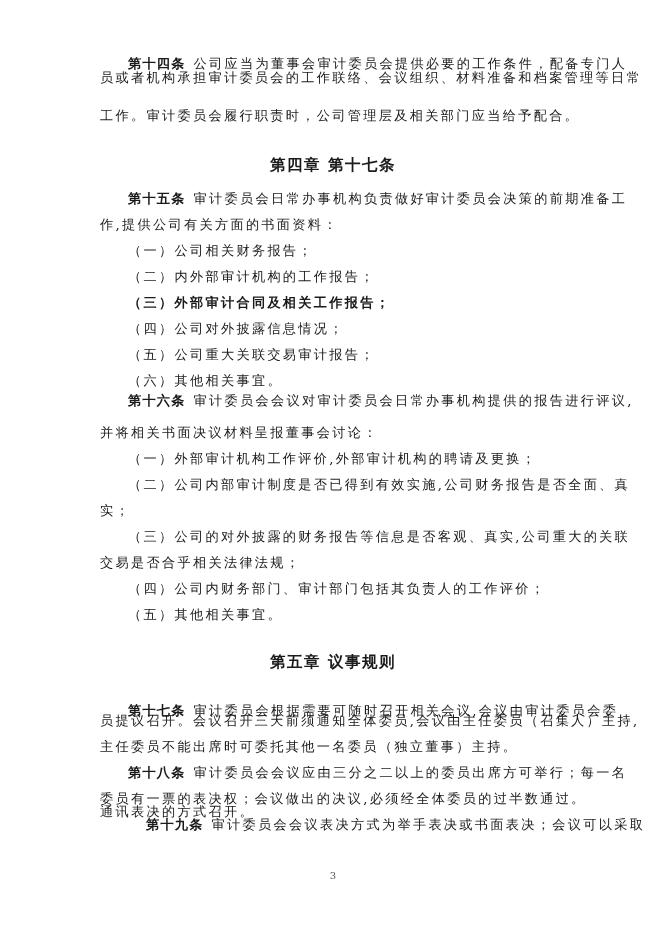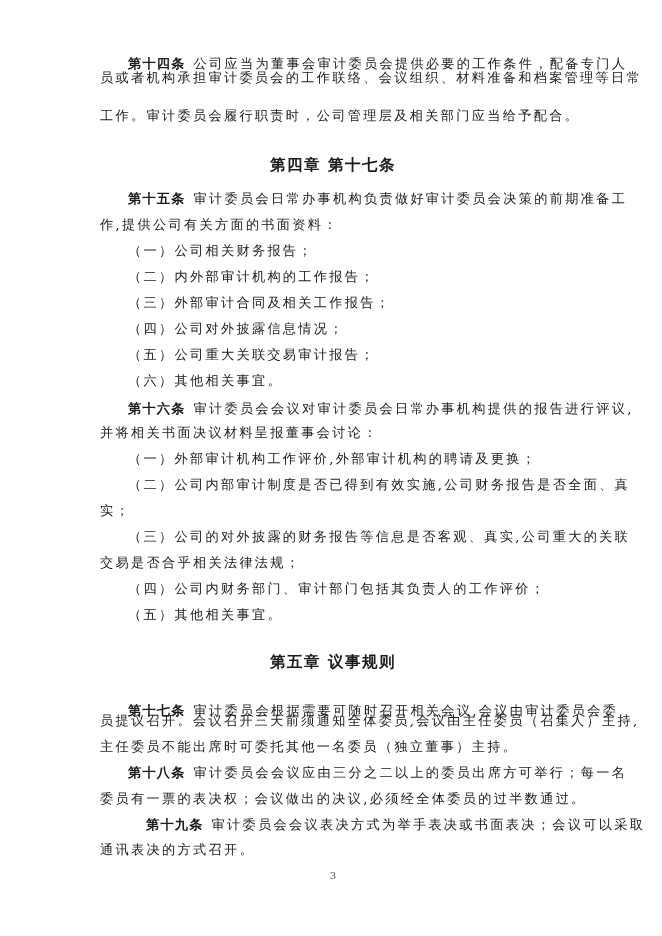--- a/index.html
+++ b/index.html
@@ -30,7 +30,7 @@
   <div class="line" style="top:216px;">作,提供公司有关方面的书面资料：</div>
   <div class="line indent" style="top:242px;">（一）公司相关财务报告；</div>
   <div class="line indent" style="top:268px;">（二）内外部审计机构的工作报告；</div>
-  <div class="line indent" style="top:294px;">（三）外部审计合同及相关工作报告；</div>
+  <div class="line indent" style="top:294px;font-weight:bold;">（三）外部审计合同及相关工作报告；</div>
   <div class="line indent" style="top:320px;">（四）公司对外披露信息情况；</div>
   <div class="line indent" style="top:346px;">（五）公司重大关联交易审计报告；</div>
   <div class="line indent" style="top:372px;">（六）其他相关事宜。</div>

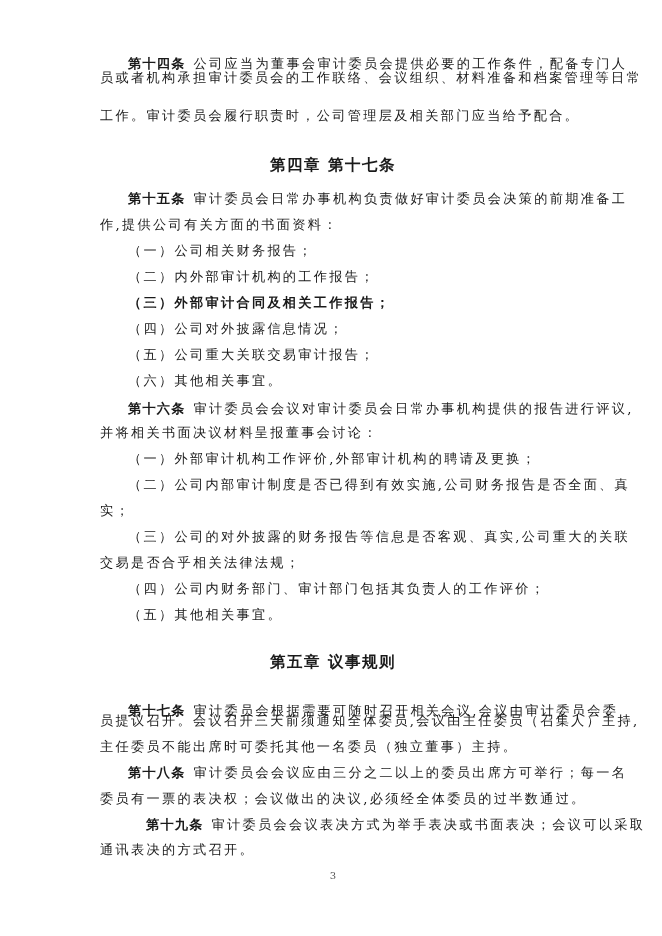--- a/index.html
+++ b/index.html
@@ -35,7 +35,7 @@
   <div class="line indent" style="top:346px;">（五）公司重大关联交易审计报告；</div>
   <div class="line indent" style="top:372px;">（六）其他相关事宜。</div>
 
-  <div class="line indent justify" style="top:400px; width:438px;"><span class="art">第十六条</span><span>审计委员会会议对审计委员会日常办事机构提供的报告进行评议,</span></div>
+  <div class="line indent justify" style="top:392px; width:438px;"><span class="art">第十六条</span><span>审计委员会会议对审计委员会日常办事机构提供的报告进行评议,</span></div>
   <div class="line" style="top:424px;">并将相关书面决议材料呈报董事会讨论：</div>
   <div class="line indent" style="top:450px;">（一）外部审计机构工作评价,外部审计机构的聘请及更换；</div>
   <div class="line indent justify" style="top:476px; width:438px;">（二）公司内部审计制度是否已得到有效实施,公司财务报告是否全面、真</div>

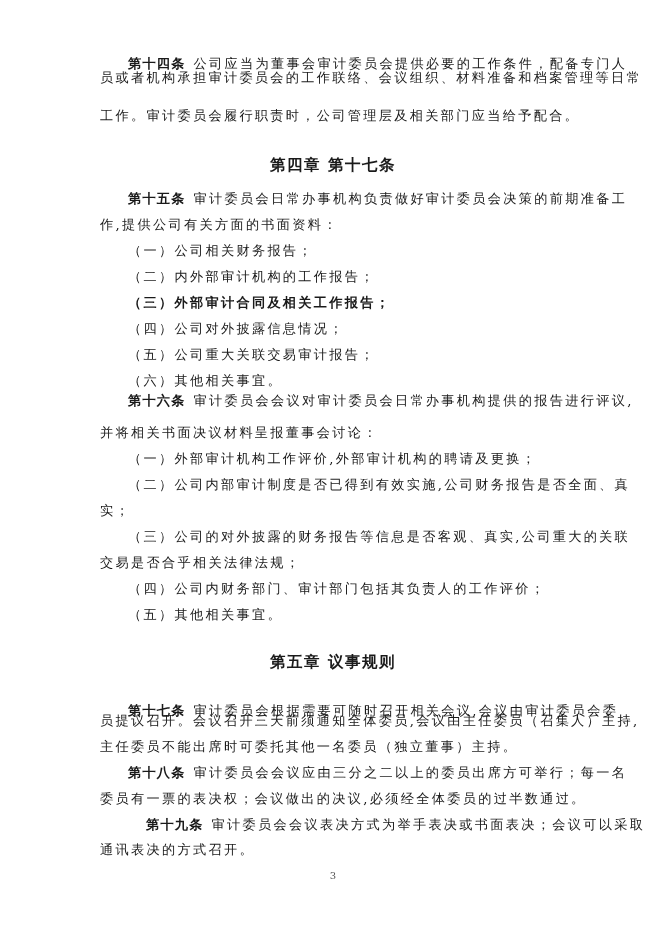--- a/index.html
+++ b/index.html
@@ -55,7 +55,7 @@
   <div class="line" style="top:790px;">委员有一票的表决权；会议做出的决议,必须经全体委员的过半数通过。</div>
 
   <div class="line indent justify" style="top:816px; width:438px;margin-left:18px;"><span class="art">第十九条</span><span>审计委员会会议表决方式为举手表决或书面表决；会议可以采取</span></div>
-  <div class="line" style="top:842px;font-family:Liberation Mono, monospace;">通讯表决的方式召开。</div>
+  <div class="line" style="top:803px;">通讯表决的方式召开。</div>
 
   <div class="pagenum" style="top:870px;">3</div>
 </div>

